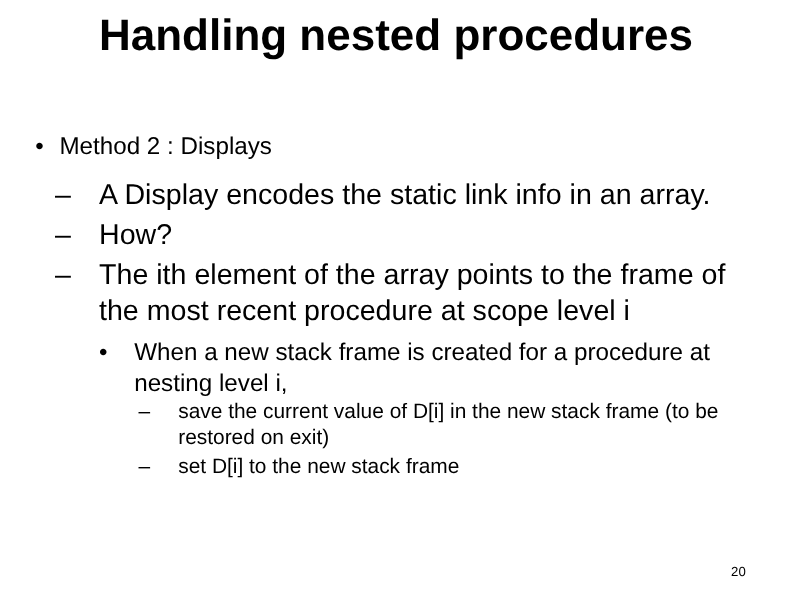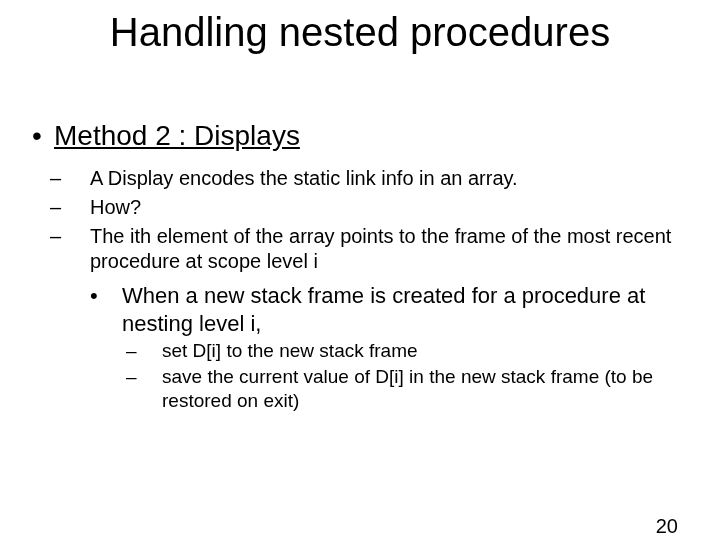--- a/index.html
+++ b/index.html
@@ -25,7 +25,7 @@
     width: 720px;
     text-align: center;
     font-size: 40px;
-    font-weight: normal;
+    font-weight: bold;
   }
   .body {
     position: absolute;

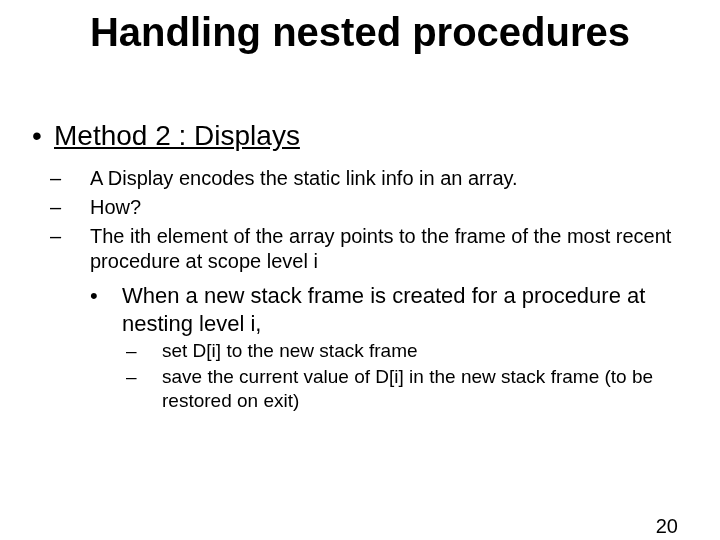--- a/index.html
+++ b/index.html
@@ -34,9 +34,8 @@
     right: 32px;
   }
   .l1 {
-    font-size: 28px;
+    font-size: 22px;
     margin: 0 0 14px 0;
-    text-decoration: underline;
   }
   .l1 .bullet { display:inline-block; width: 22px; }
   .l2 {

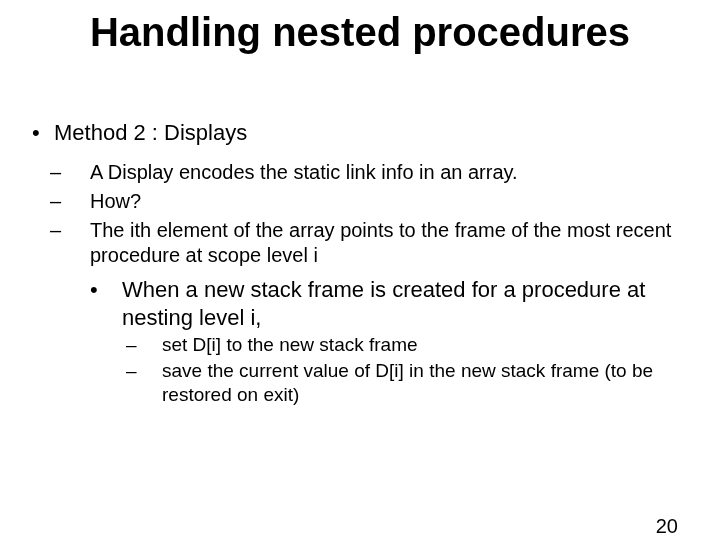--- a/index.html
+++ b/index.html
@@ -39,7 +39,7 @@
   }
   .l1 .bullet { display:inline-block; width: 22px; }
   .l2 {
-    font-size: 20px;
+    font-size: 26px;
     margin: 0 0 4px 38px;
     text-indent: -20px;
     padding-left: 20px;

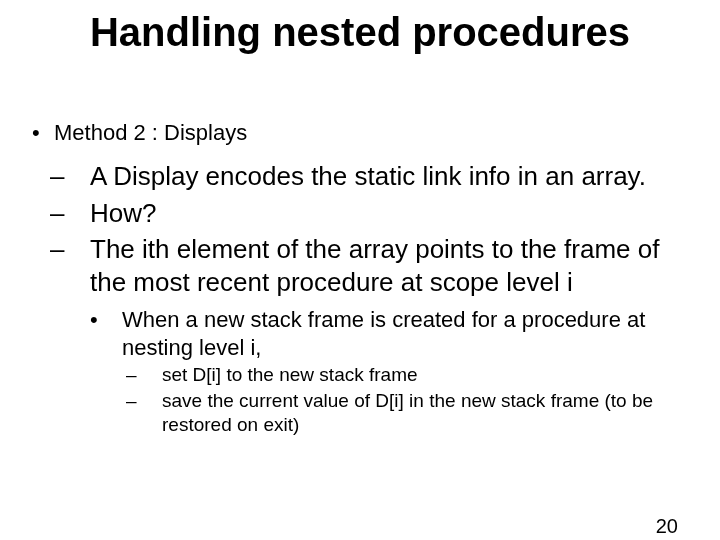--- a/index.html
+++ b/index.html
@@ -98,10 +98,10 @@
     </div>
 
     <div class="l4">
-      <span class="bullet">–</span><span>set D[i] to the new stack frame</span>
+      <span class="bullet">–</span><span>save the current value of D[i] in the new stack frame (to be restored on exit)</span>
     </div>
     <div class="l4">
-      <span class="bullet">–</span><span>save the current value of D[i] in the new stack frame (to be restored on exit)</span>
+      <span class="bullet">–</span><span>set D[i] to the new stack frame</span>
     </div>
 
   </div>

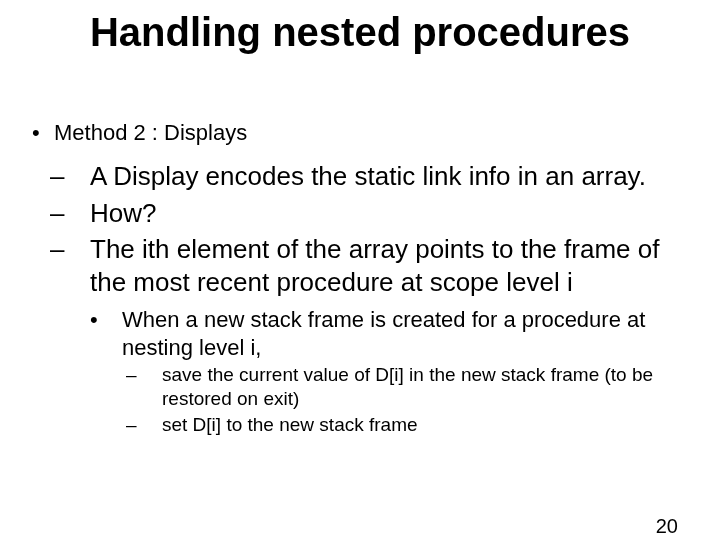--- a/index.html
+++ b/index.html
@@ -64,9 +64,9 @@
   .l4 .bullet { display:inline-block; width: 18px; }
   .pagenum {
     position: absolute;
-    bottom: 2px;
+    bottom: 13px;
     right: 42px;
-    font-size: 20px;
+    font-size: 12px;
     color: #000;
   }
 </style>

